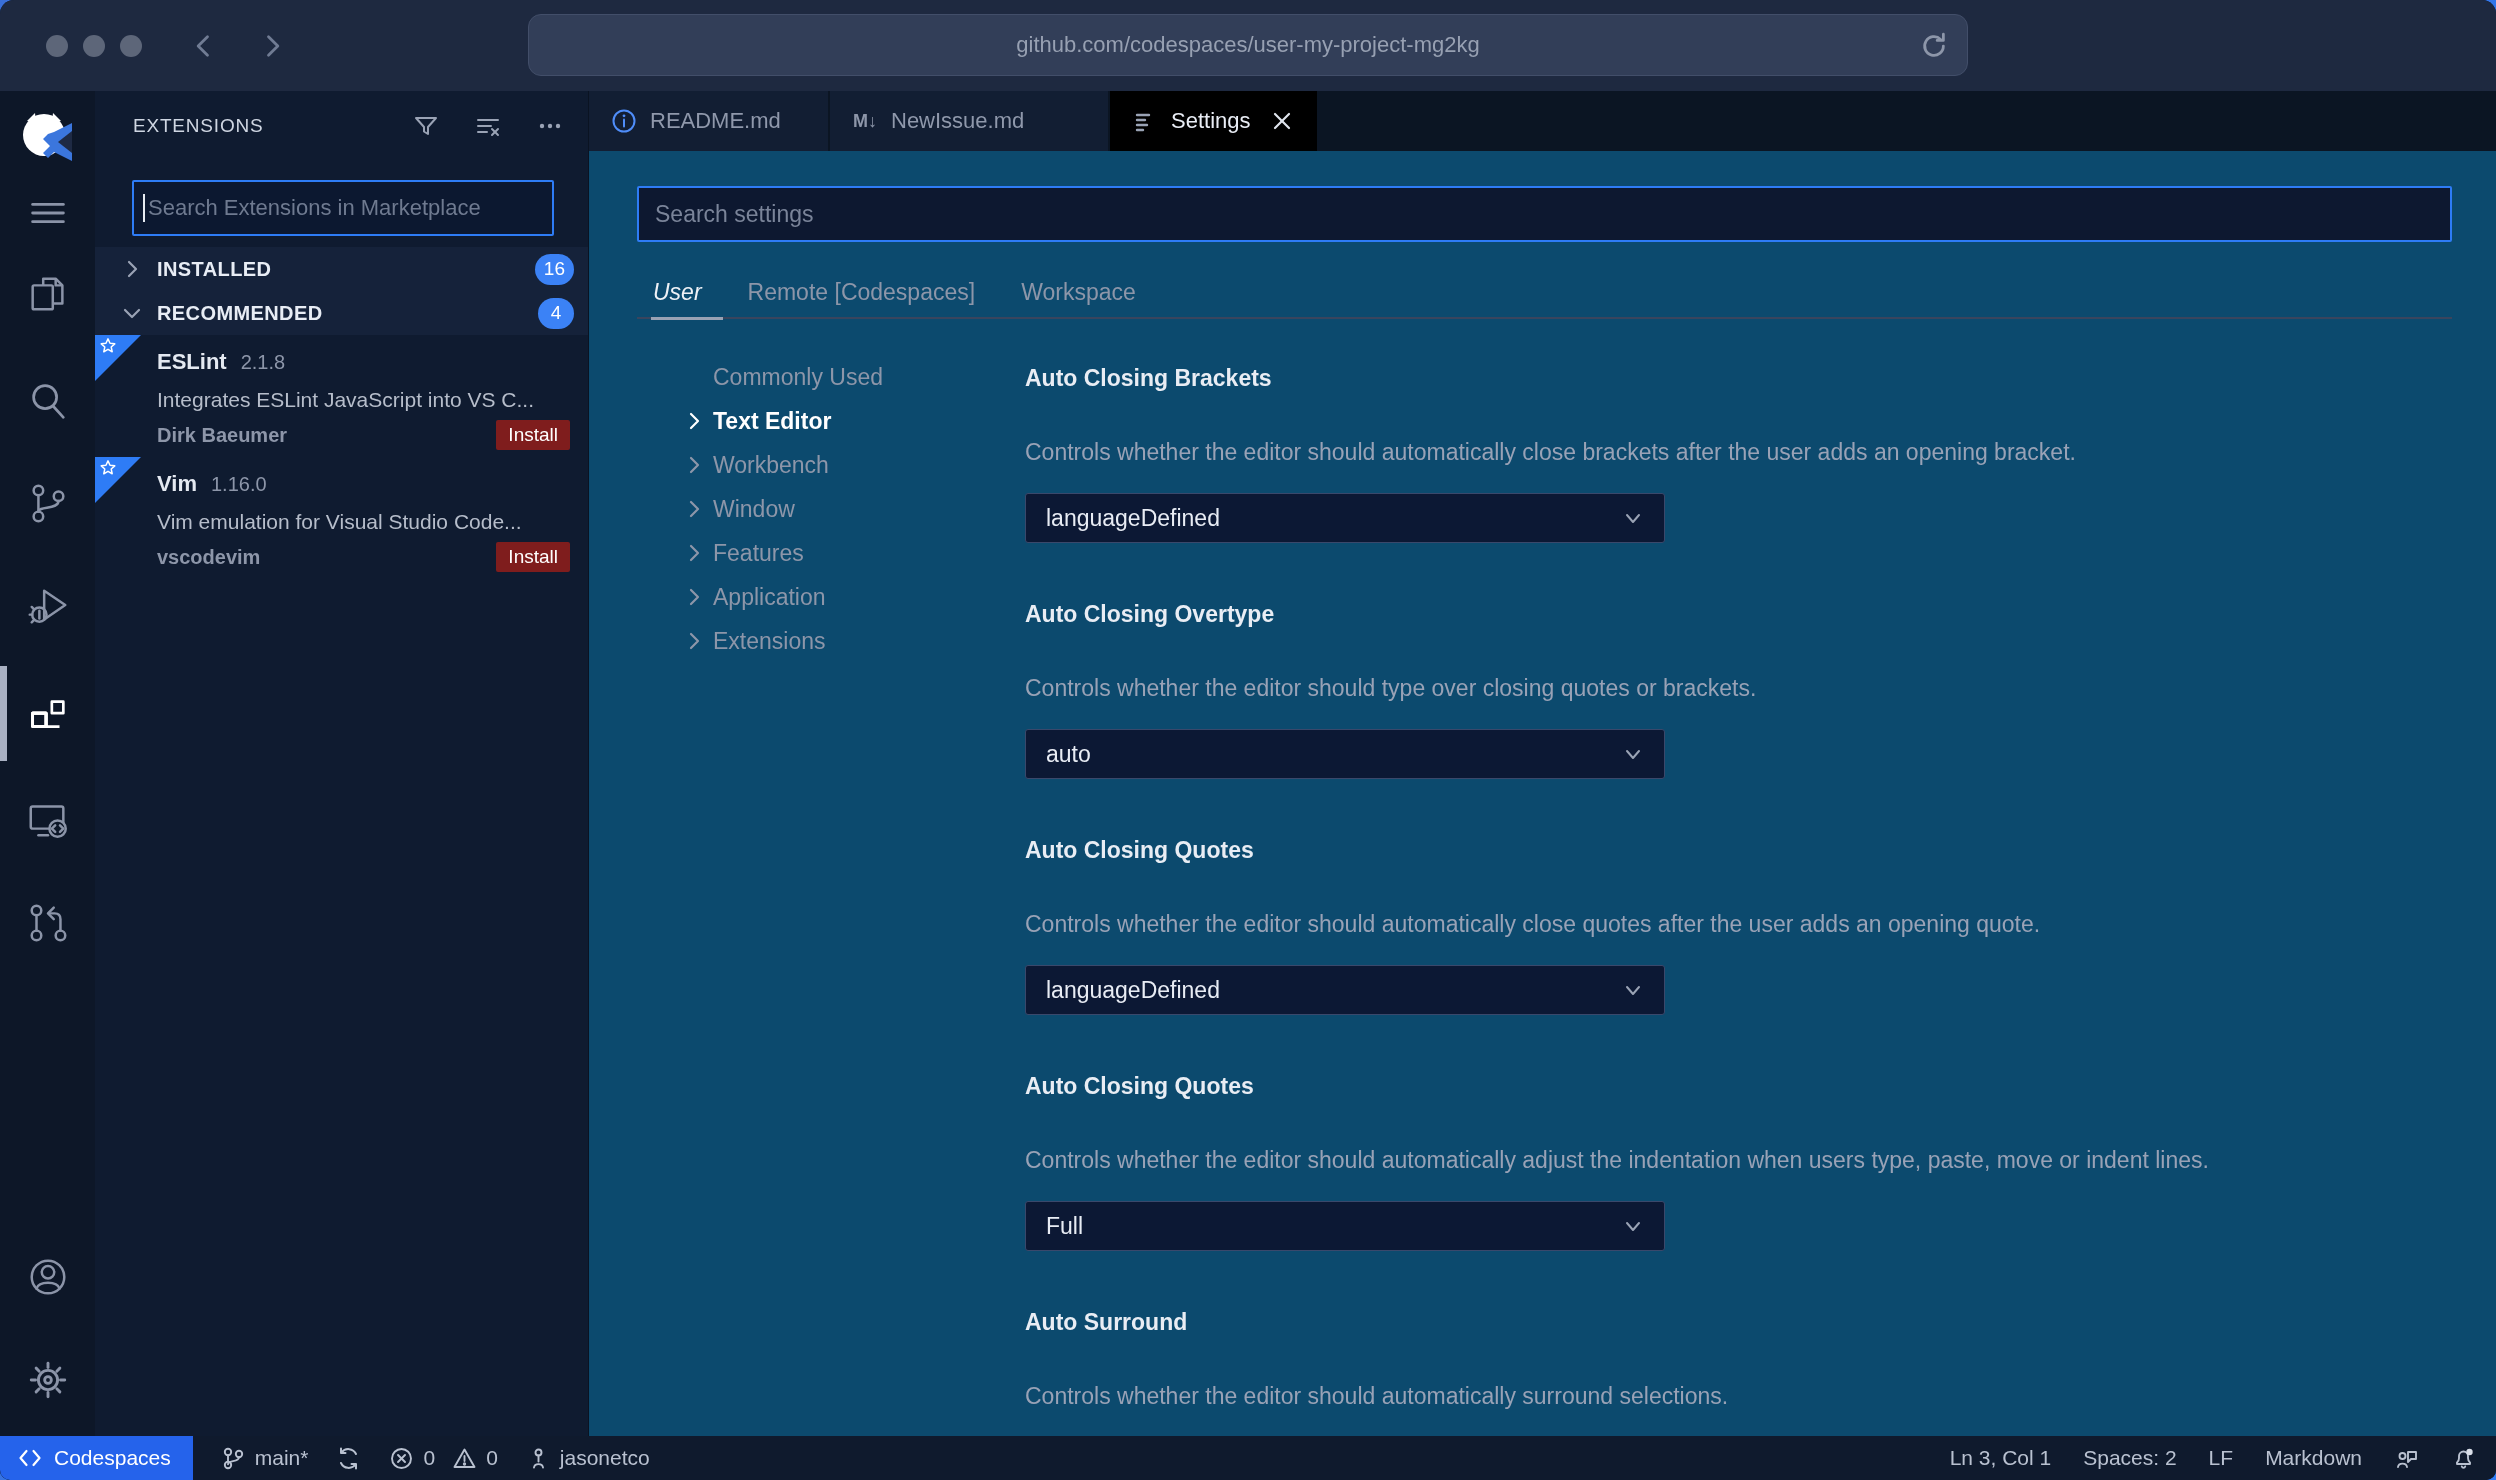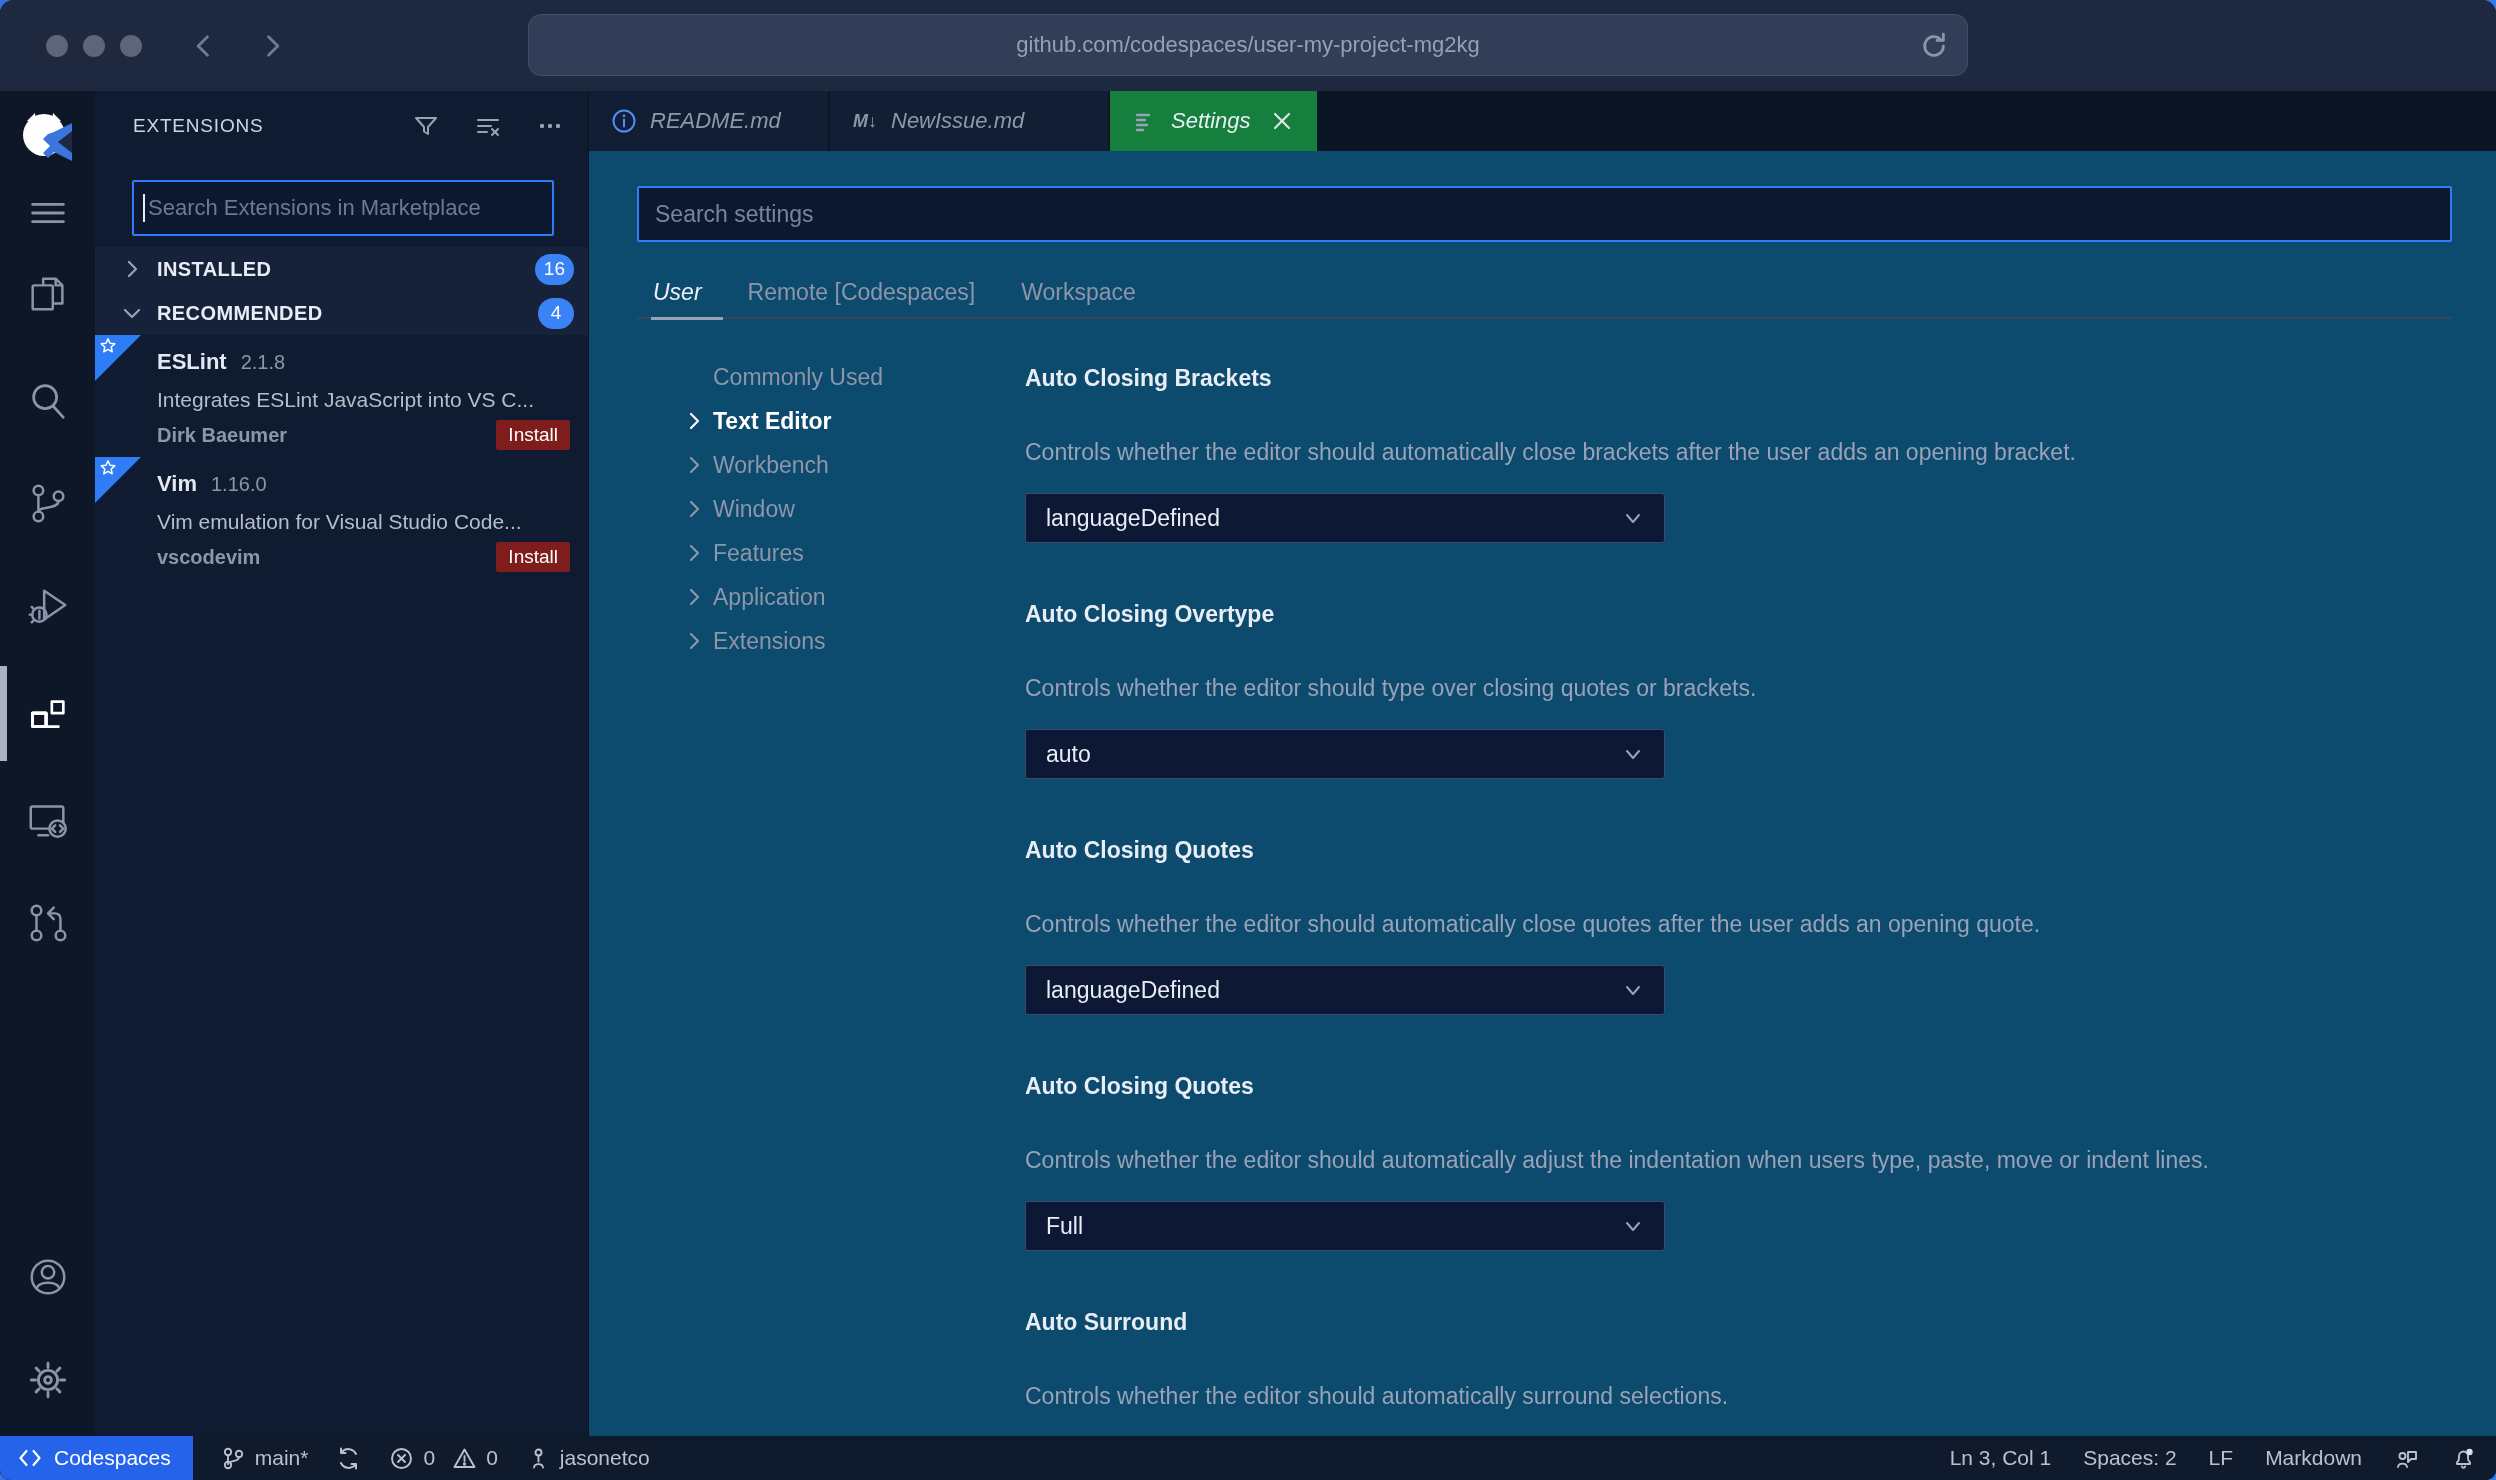--- a/index.html
+++ b/index.html
@@ -102,7 +102,7 @@
   .tabbar { height: 60px; flex: 0 0 60px; background: #0b1523; display: flex; }
   .tab {
     display: flex; align-items: center; gap: 13px; padding: 0 22px;
-    background: #121e33; color: #8f98ab; font-size: 22px; margin-right: 2px; font-style: italic;
+    background: #121e33; color: #8f98ab; font-size: 22px; margin-right: 2px;
   }
   .tab.active { background: #15803d; color: #e9edf5; }
   .tab .tab-icon { width: 26px; height: 26px; display: flex; align-items: center; justify-content: center; }

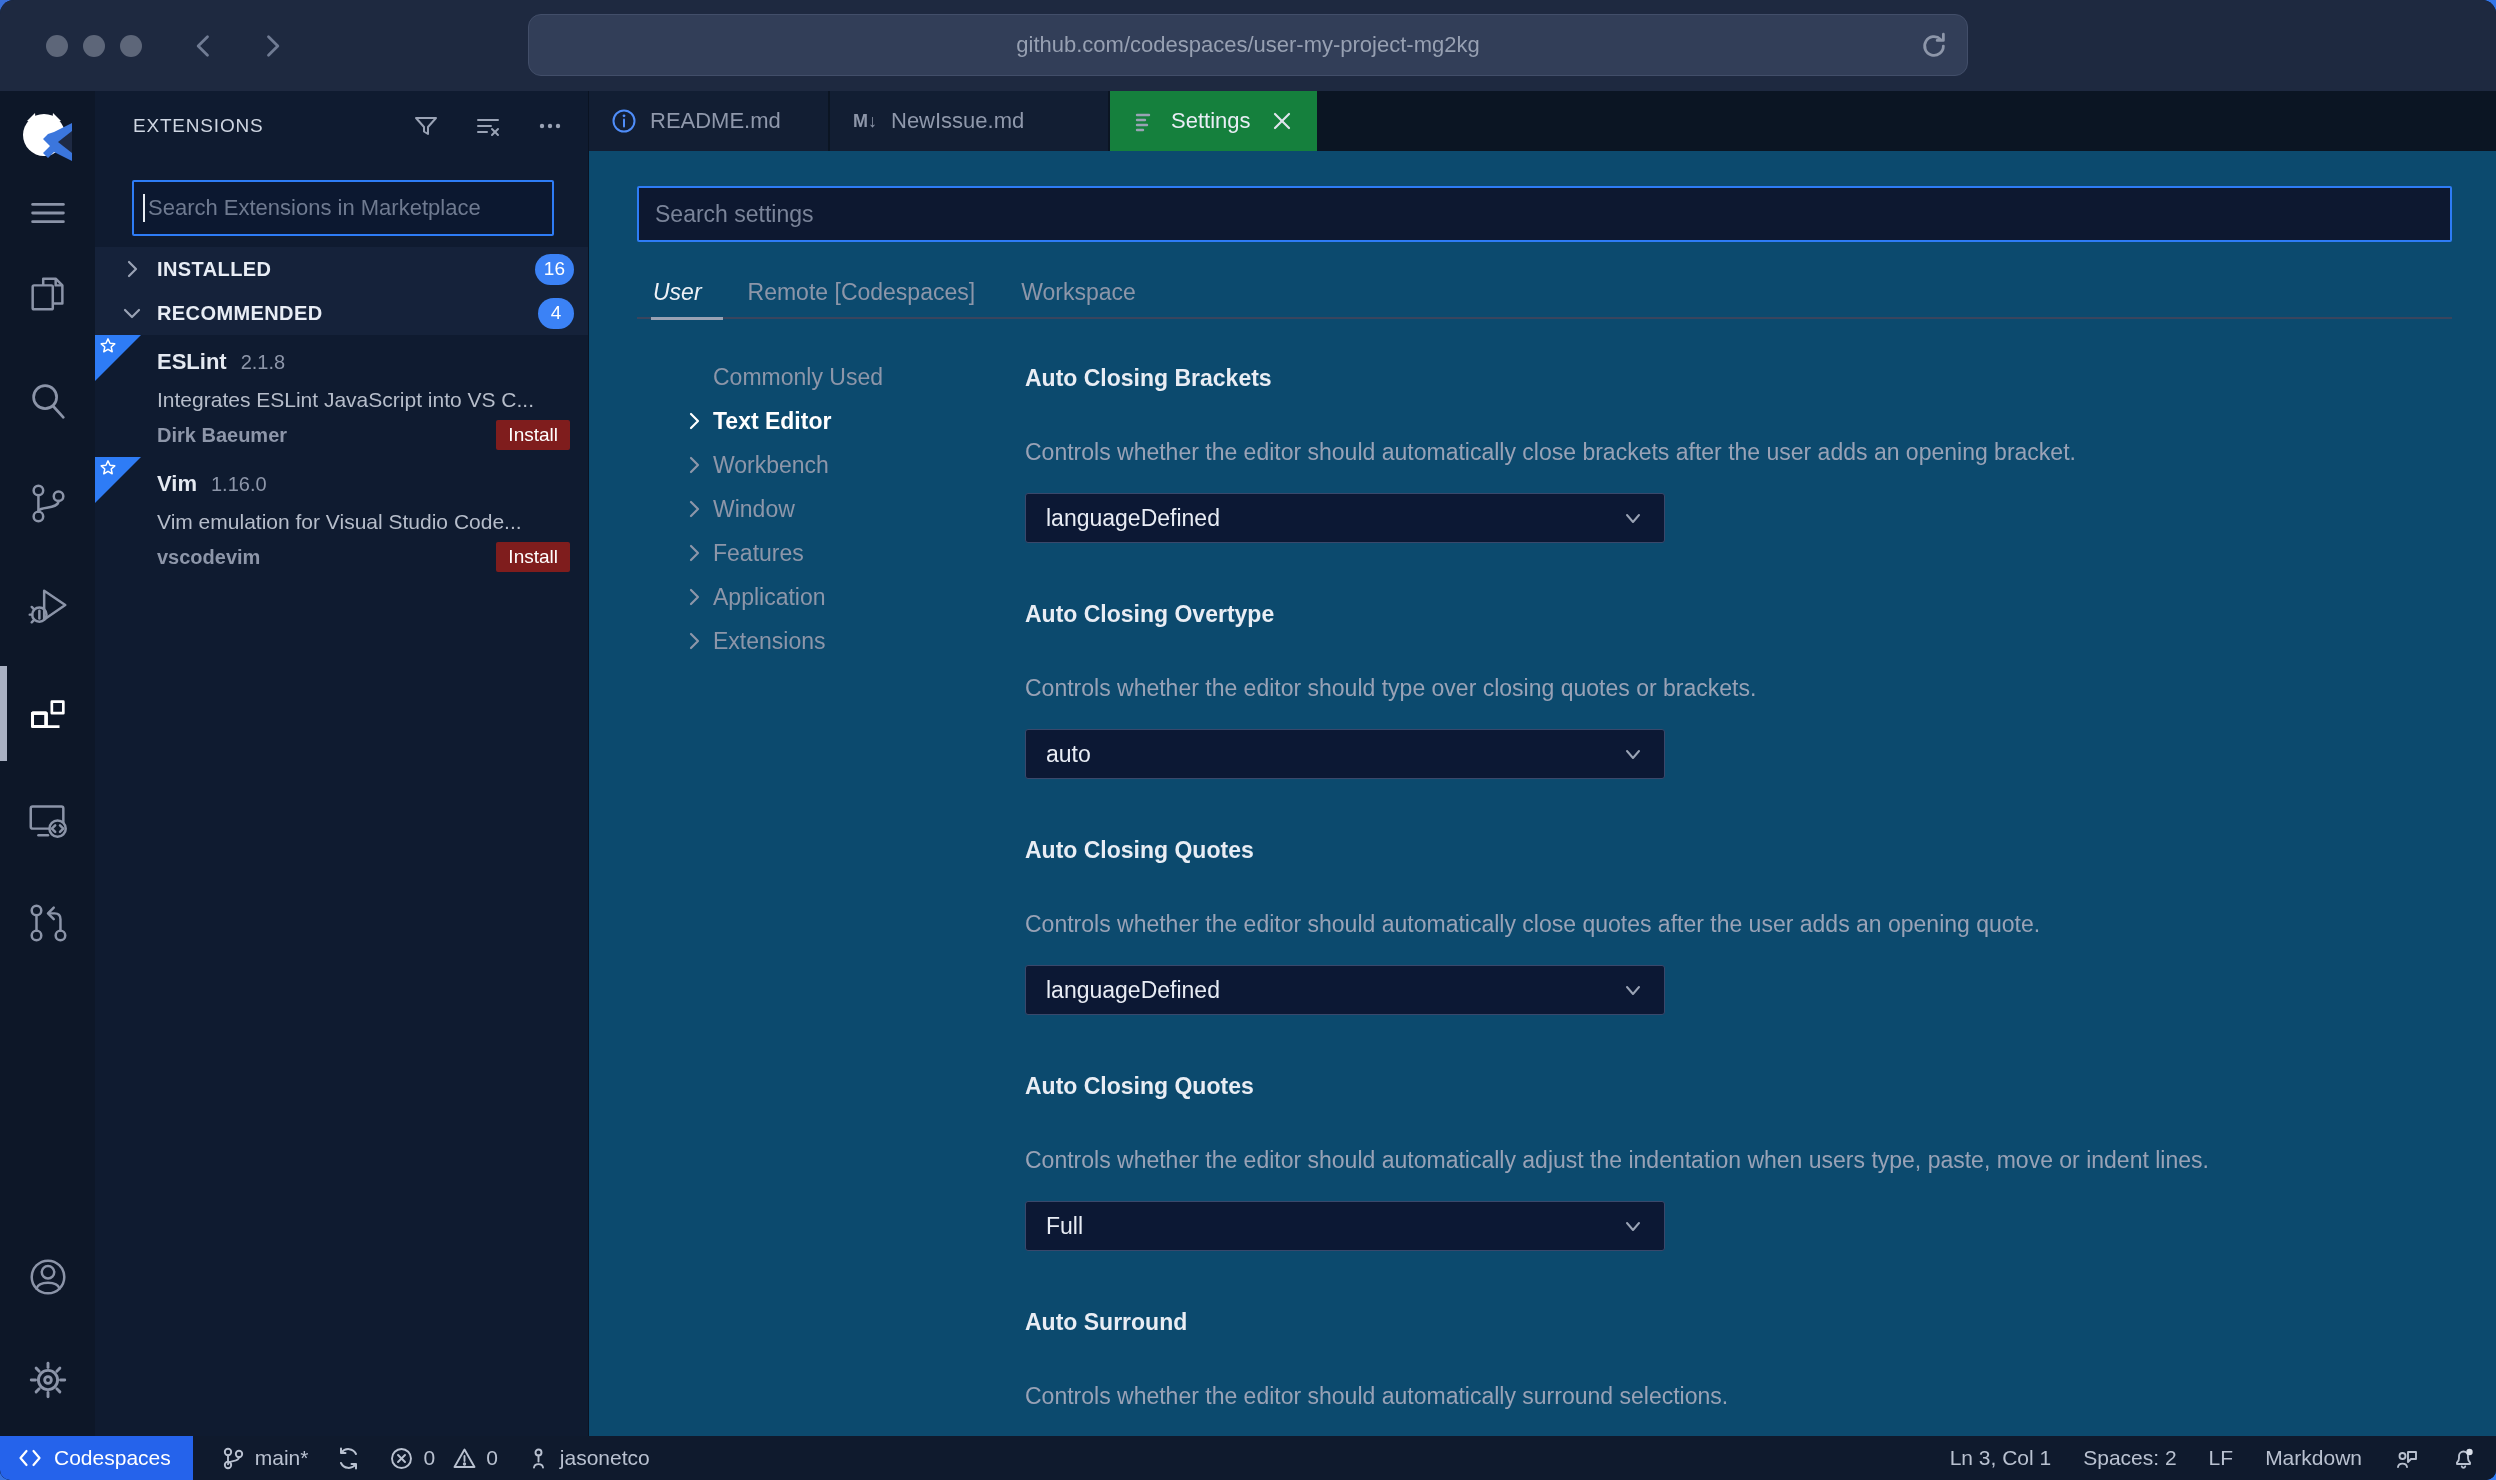--- a/index.html
+++ b/index.html
@@ -104,7 +104,7 @@
     display: flex; align-items: center; gap: 13px; padding: 0 22px;
     background: #121e33; color: #8f98ab; font-size: 22px; margin-right: 2px;
   }
-  .tab.active { background: #15803d; color: #e9edf5; }
+  .tab.active { background: #000000; color: #e9edf5; }
   .tab .tab-icon { width: 26px; height: 26px; display: flex; align-items: center; justify-content: center; }
   .tab .close { color: #dfe4ec; width: 24px; height: 24px; margin-left: 6px; }
   .md-glyph { font-size: 18px; font-weight: bold; color: #8d96a9; white-space: nowrap; }

